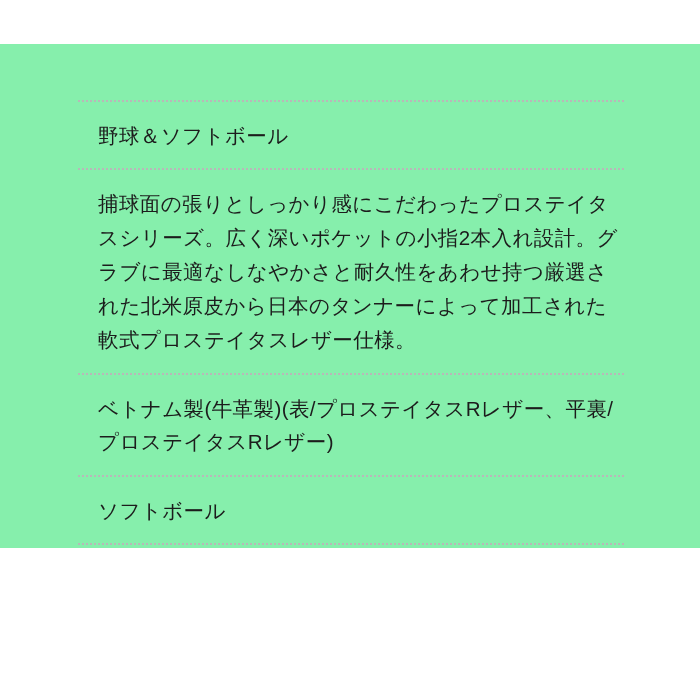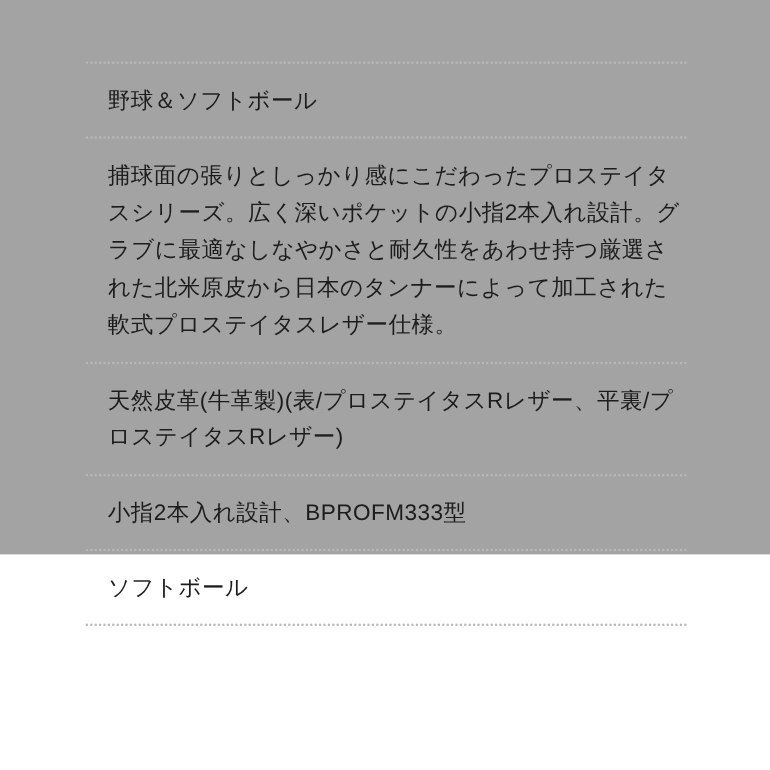--- a/index.html
+++ b/index.html
@@ -18,8 +18,9 @@
     position: relative;
     width: 700px;
     height: 504px;
-    background: #a3a3a3;
+    background: #86efac;
     box-sizing: border-box;
+    margin-top: 44px;
   }
   .spec-table {
     position: absolute;

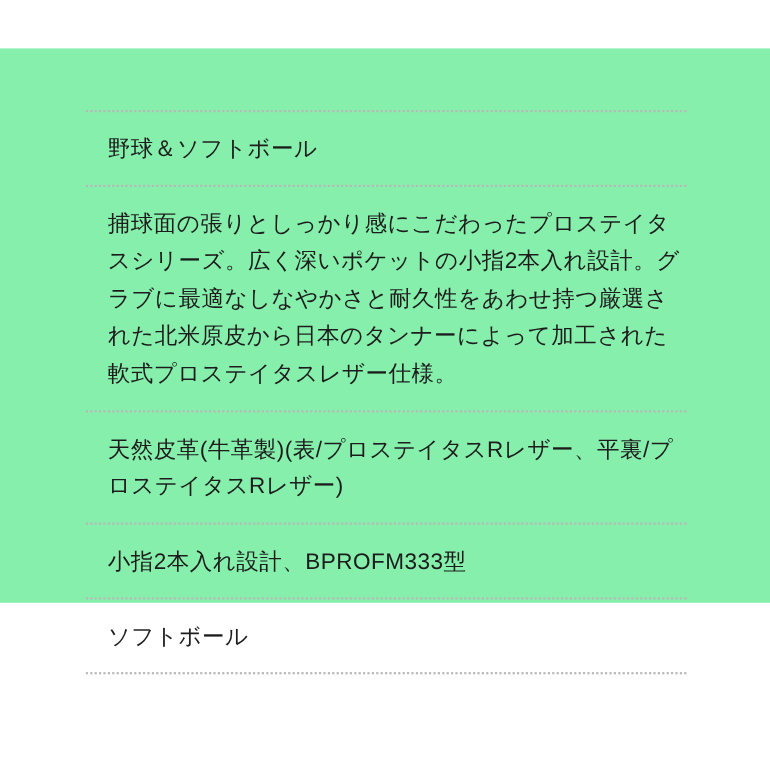--- a/index.html
+++ b/index.html
@@ -66,7 +66,7 @@
     </div>
 
     <div class="spec-row row-material">
-      <div class="spec-text">天然皮革(牛革製)(表/プロステイタスRレザー、平裏/プロステイタスRレザー)</div>
+      <div class="spec-text">ベトナム製(牛革製)(表/プロステイタスRレザー、平裏/プロステイタスRレザー)</div>
     </div>
 
     <div class="spec-row row-model">

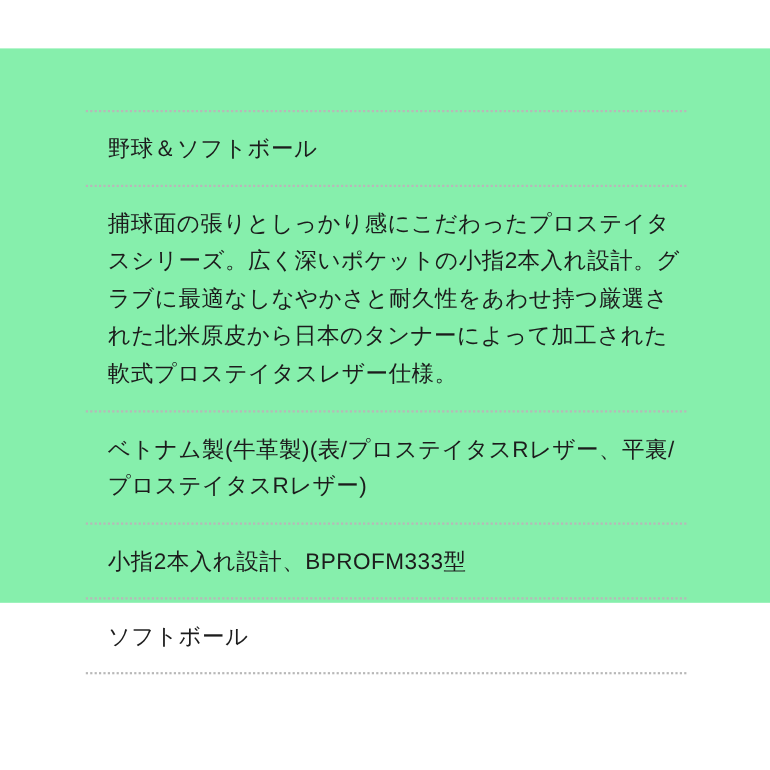--- a/index.html
+++ b/index.html
@@ -69,9 +69,6 @@
       <div class="spec-text">ベトナム製(牛革製)(表/プロステイタスRレザー、平裏/プロステイタスRレザー)</div>
     </div>
 
-    <div class="spec-row row-model">
-      <div class="spec-text">小指2本入れ設計、BPROFM333型</div>
-    </div>
 
     <div class="spec-row row-origin">
       <div class="spec-text">ソフトボール</div>

